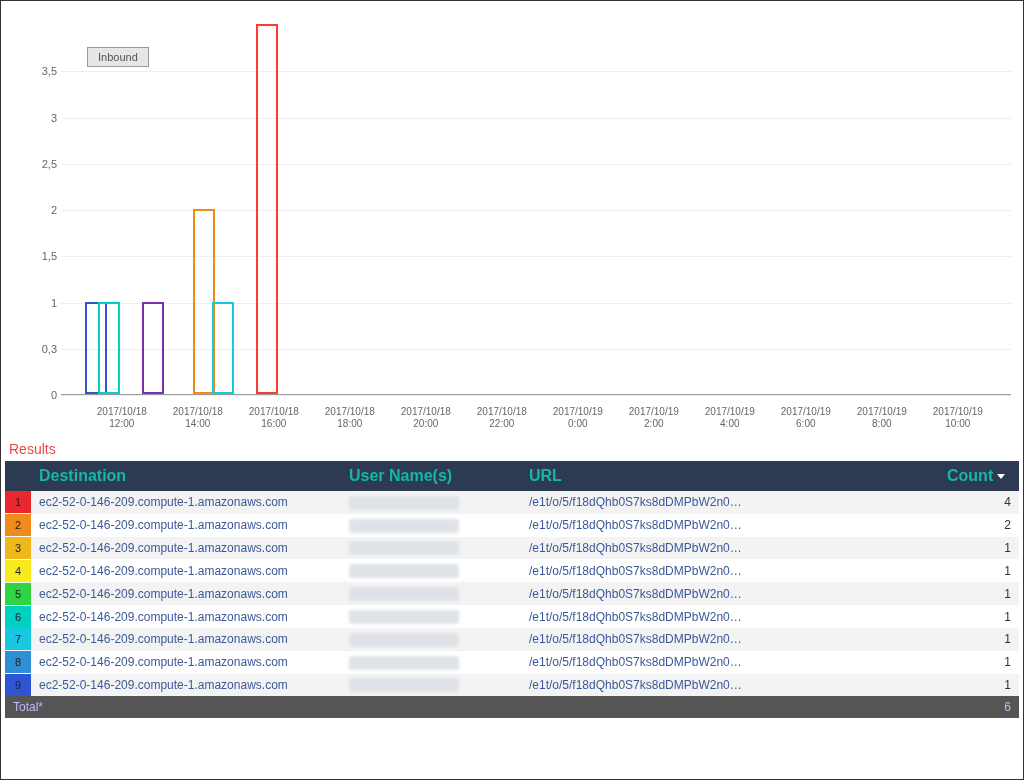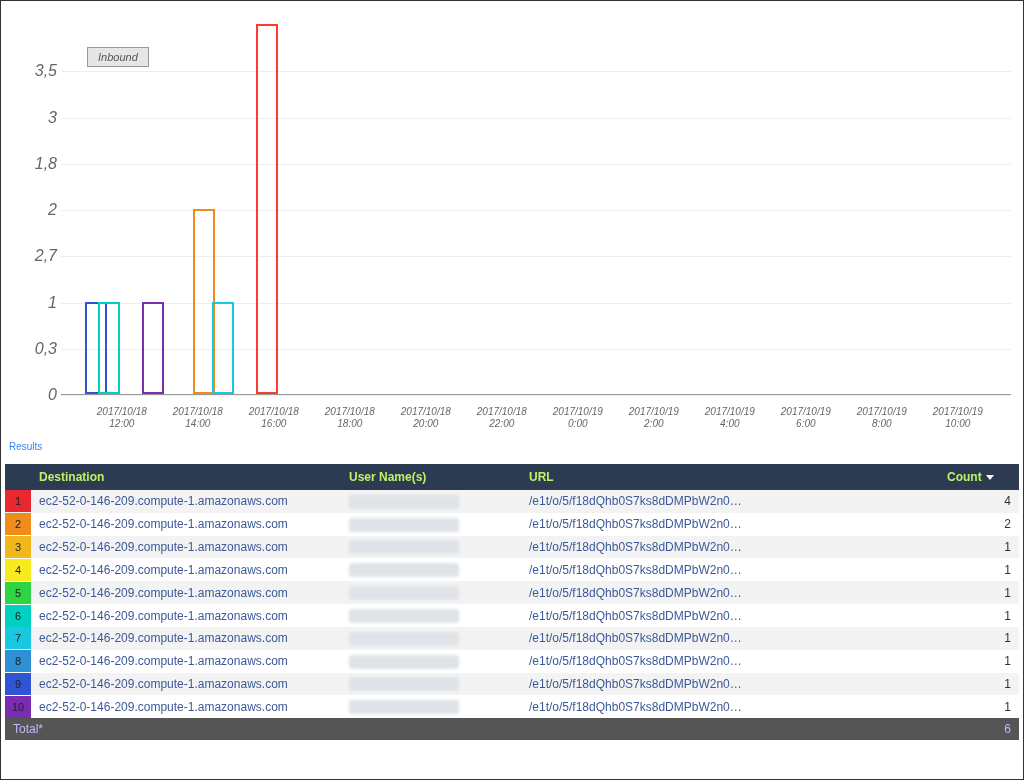--- a/index.html
+++ b/index.html
@@ -22,7 +22,6 @@
     width: 100%;
     height: 430px;
     padding: 10px 4px 0 4px;
-    font-style: italic;
   }
   .legend-box {
     position: absolute;

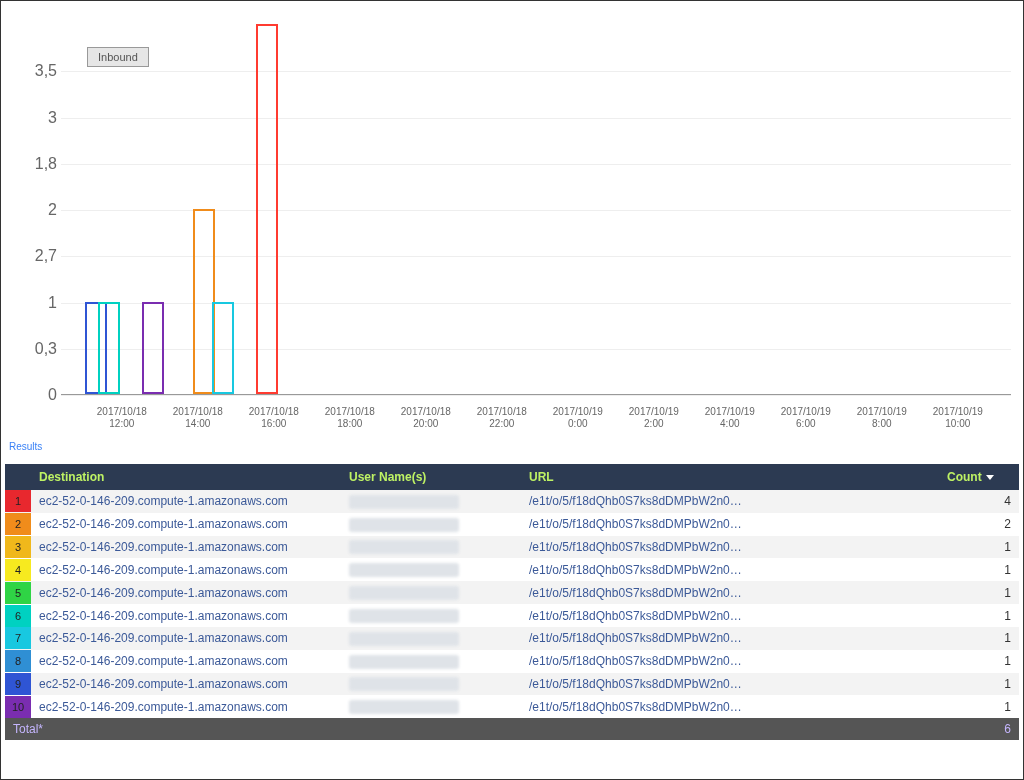--- a/index.html
+++ b/index.html
@@ -52,7 +52,7 @@
     left: -48px;
     width: 44px;
     text-align: right;
-    font-size: 16px;
+    font-size: 11px;
     color: #666;
     transform: translateY(-50%);
   }

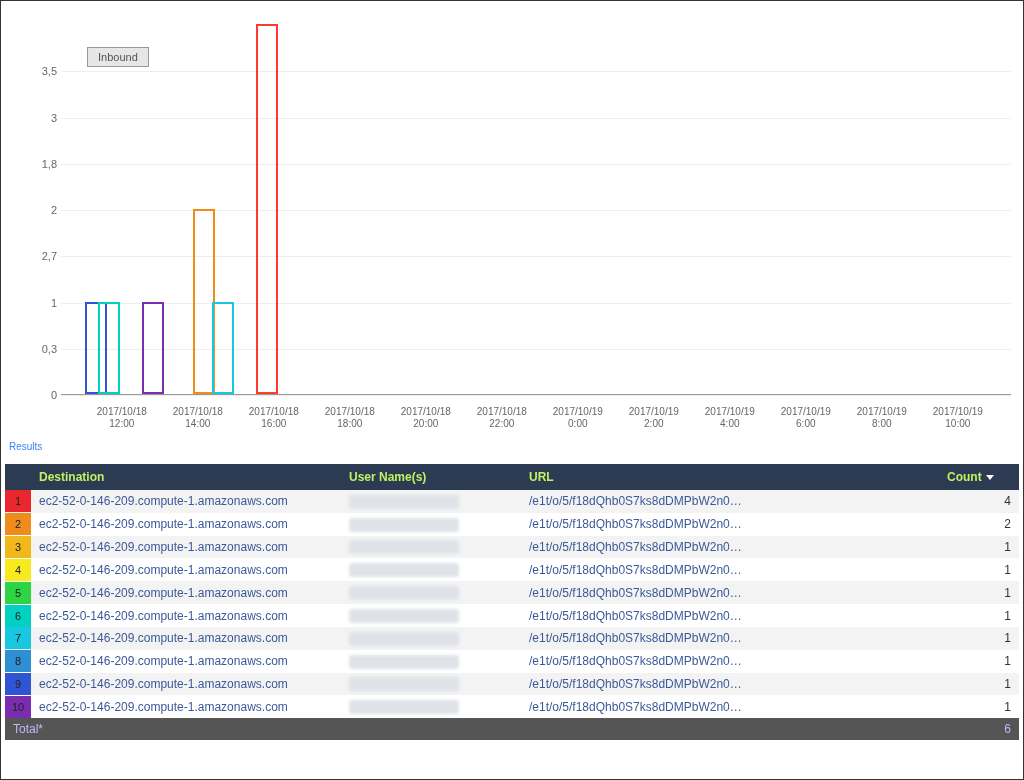--- a/index.html
+++ b/index.html
@@ -173,7 +173,7 @@
       <div class="gridline" style="top: 185px;"></div>
       <div class="y-tick" style="top: 185px;">2</div>
       <div class="gridline" style="top: 138.75px;"></div>
-      <div class="y-tick" style="top: 138.75px;">1,8</div>
+      <div class="y-tick" style="top: 138.75px;">2,5</div>
       <div class="gridline" style="top: 92.5px;"></div>
       <div class="y-tick" style="top: 92.5px;">3</div>
       <div class="gridline" style="top: 46.25px;"></div>

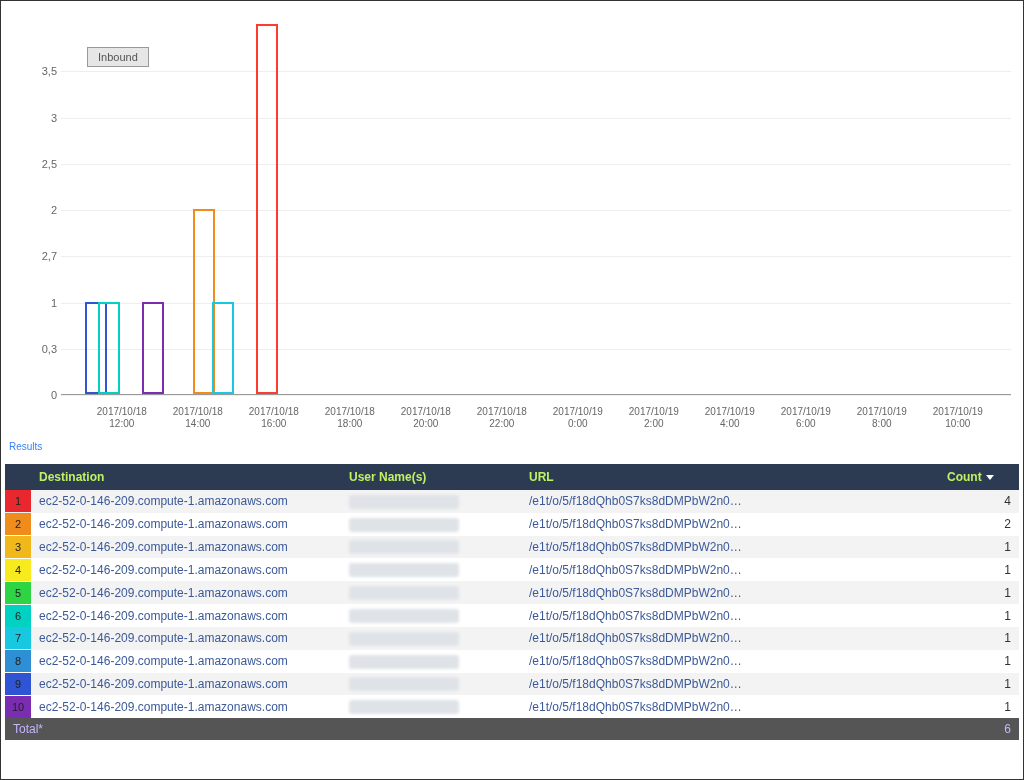--- a/index.html
+++ b/index.html
@@ -169,7 +169,7 @@
       <div class="gridline" style="top: 277.5px;"></div>
       <div class="y-tick" style="top: 277.5px;">1</div>
       <div class="gridline" style="top: 231.25px;"></div>
-      <div class="y-tick" style="top: 231.25px;">2,7</div>
+      <div class="y-tick" style="top: 231.25px;">1,5</div>
       <div class="gridline" style="top: 185px;"></div>
       <div class="y-tick" style="top: 185px;">2</div>
       <div class="gridline" style="top: 138.75px;"></div>

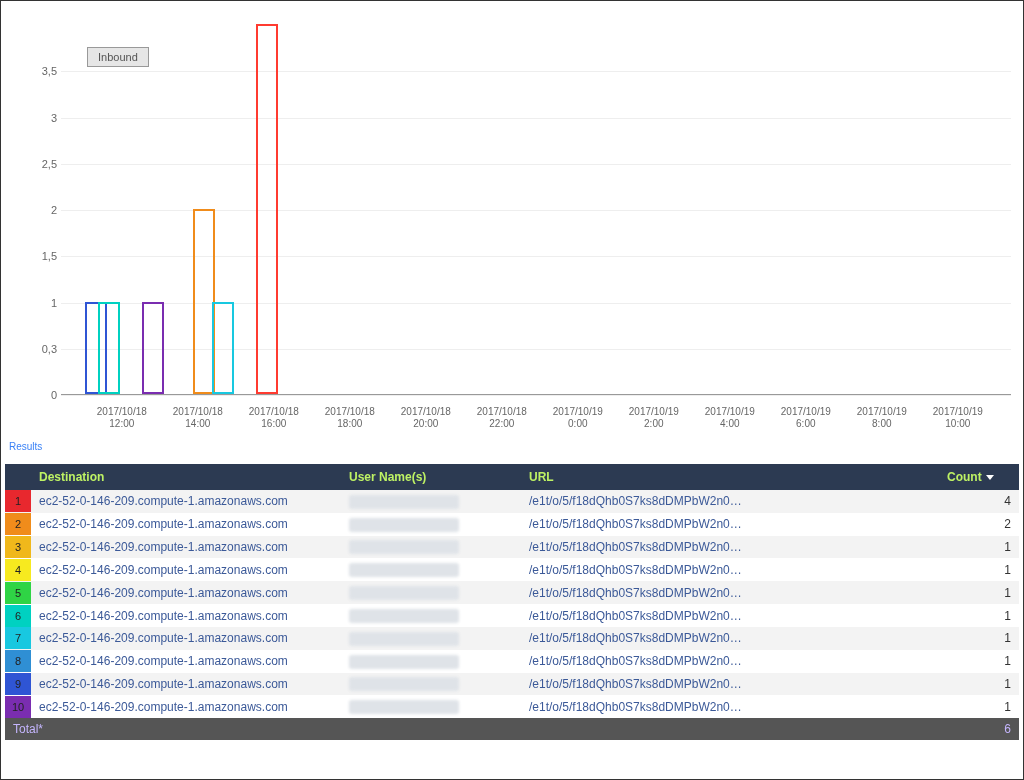--- a/index.html
+++ b/index.html
@@ -76,9 +76,9 @@
 
   
   .results-label {
-    font-size: 10px;
-    color: #3b82f6;
-    padding: 6px 4px 12px 4px;
+    font-size: 14px;
+    color: #ef4444;
+    padding: 6px 4px 4px 4px;
   }
 
   

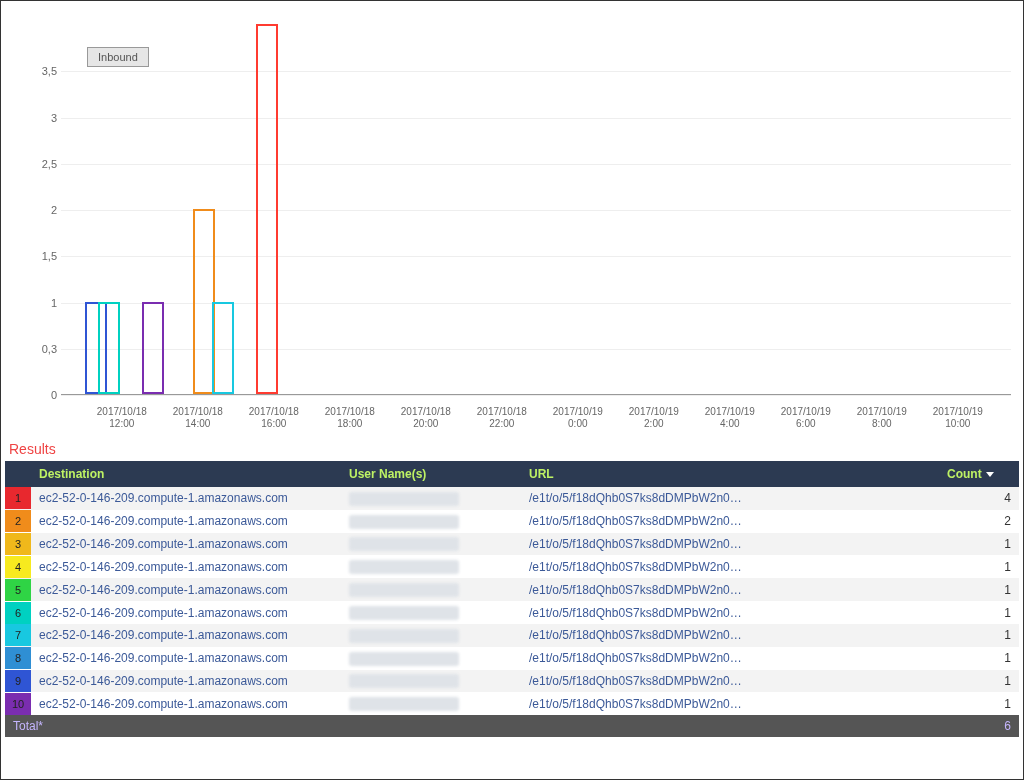--- a/index.html
+++ b/index.html
@@ -89,11 +89,11 @@
   }
   .tbl thead th {
     background: #2c3a52;
-    color: #bef264;
+    color: #14b8a6;
     font-weight: 600;
     text-align: left;
     padding: 6px 8px;
-    font-size: 12px;
+    font-size: 16px;
   }
   .tbl th.index-col { width: 26px; padding: 0; }
   .tbl th.count-col { width: 80px; }

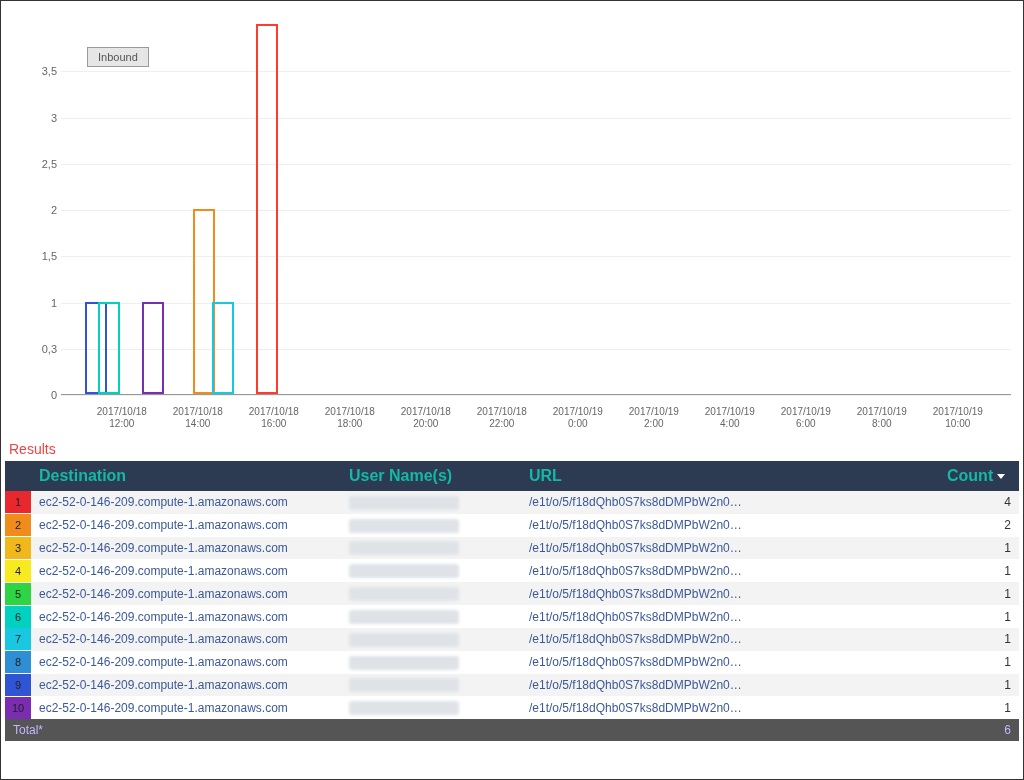--- a/index.html
+++ b/index.html
@@ -302,15 +302,6 @@
         <td><span class="url-link">/e1t/o/5/f18dQhb0S7ks8dDMPbW2n0…</span></td>
         <td class="count-cell">1</td>
       </tr>
-      <tr>
-        <td class="idx-cell">
-          <div class="idx-box" style="background: rgb(122, 45, 176);">10</div>
-        </td>
-        <td><span class="dest-link">ec2-52-0-146-209.compute-1.amazonaws.com</span></td>
-        <td><span class="user-blur"></span></td>
-        <td><span class="url-link">/e1t/o/5/f18dQhb0S7ks8dDMPbW2n0…</span></td>
-        <td class="count-cell">1</td>
-      </tr>
     </tbody>
   <tfoot>
     <tr class="total-row">

